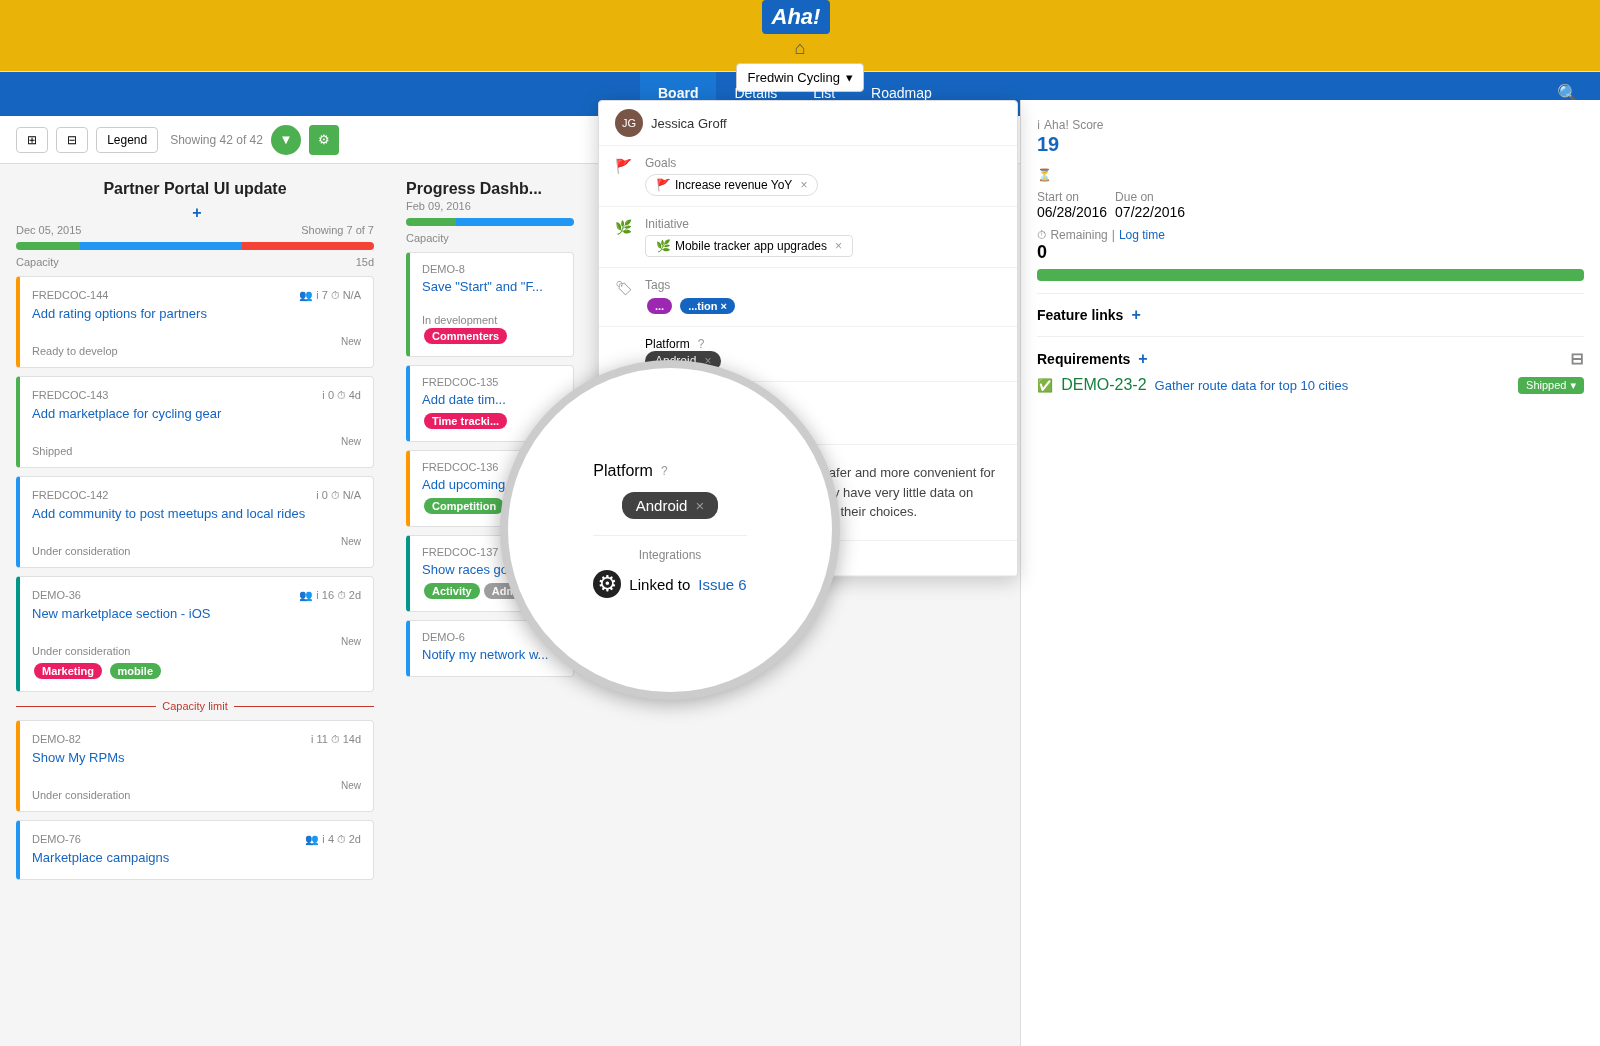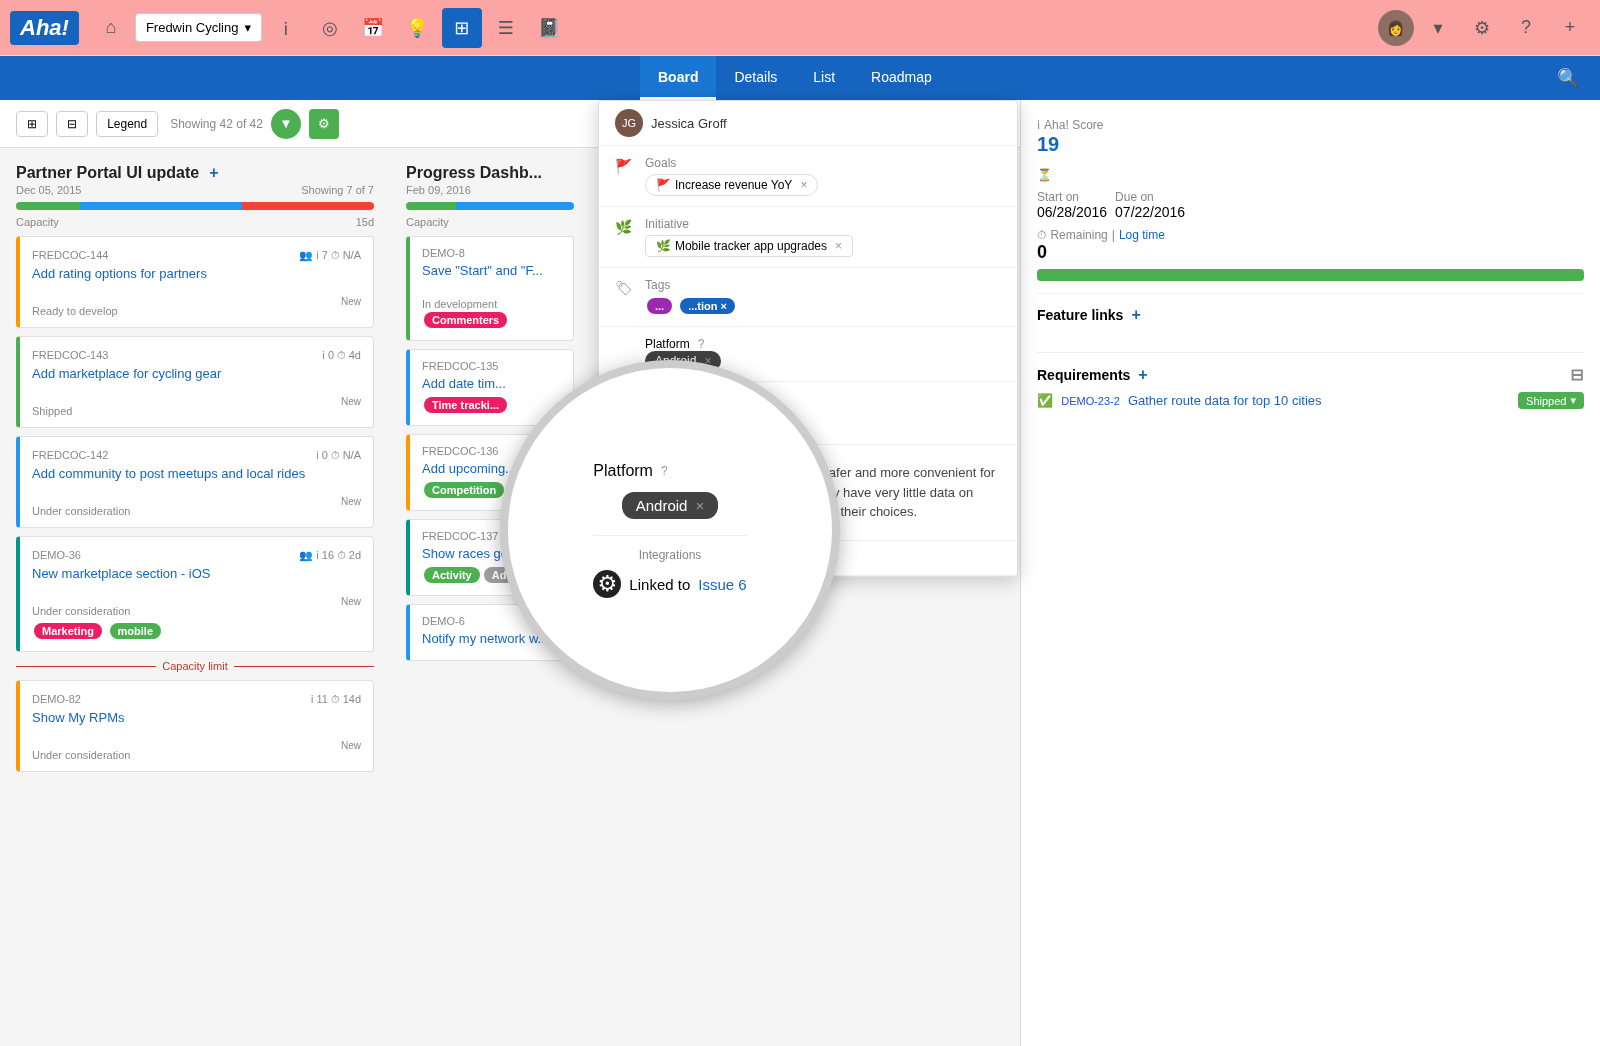--- a/index.html
+++ b/index.html
@@ -7,8 +7,8 @@
 
     
     .top-nav {
-      display: flex; align-items: center; background: #fca5a5; border-bottom: 1px solid #ddd;
-      height: 56px; padding: 0 10px; gap: 4px;
+      display: flex; align-items: center; background: #eab308; border-bottom: 1px solid #ddd;
+      height: 72px; padding: 0 10px; gap: 4px; flex-direction: column;
     }
     .logo-box {
       background: #1565c0; color: #fff; font-weight: 900; font-size: 22px;

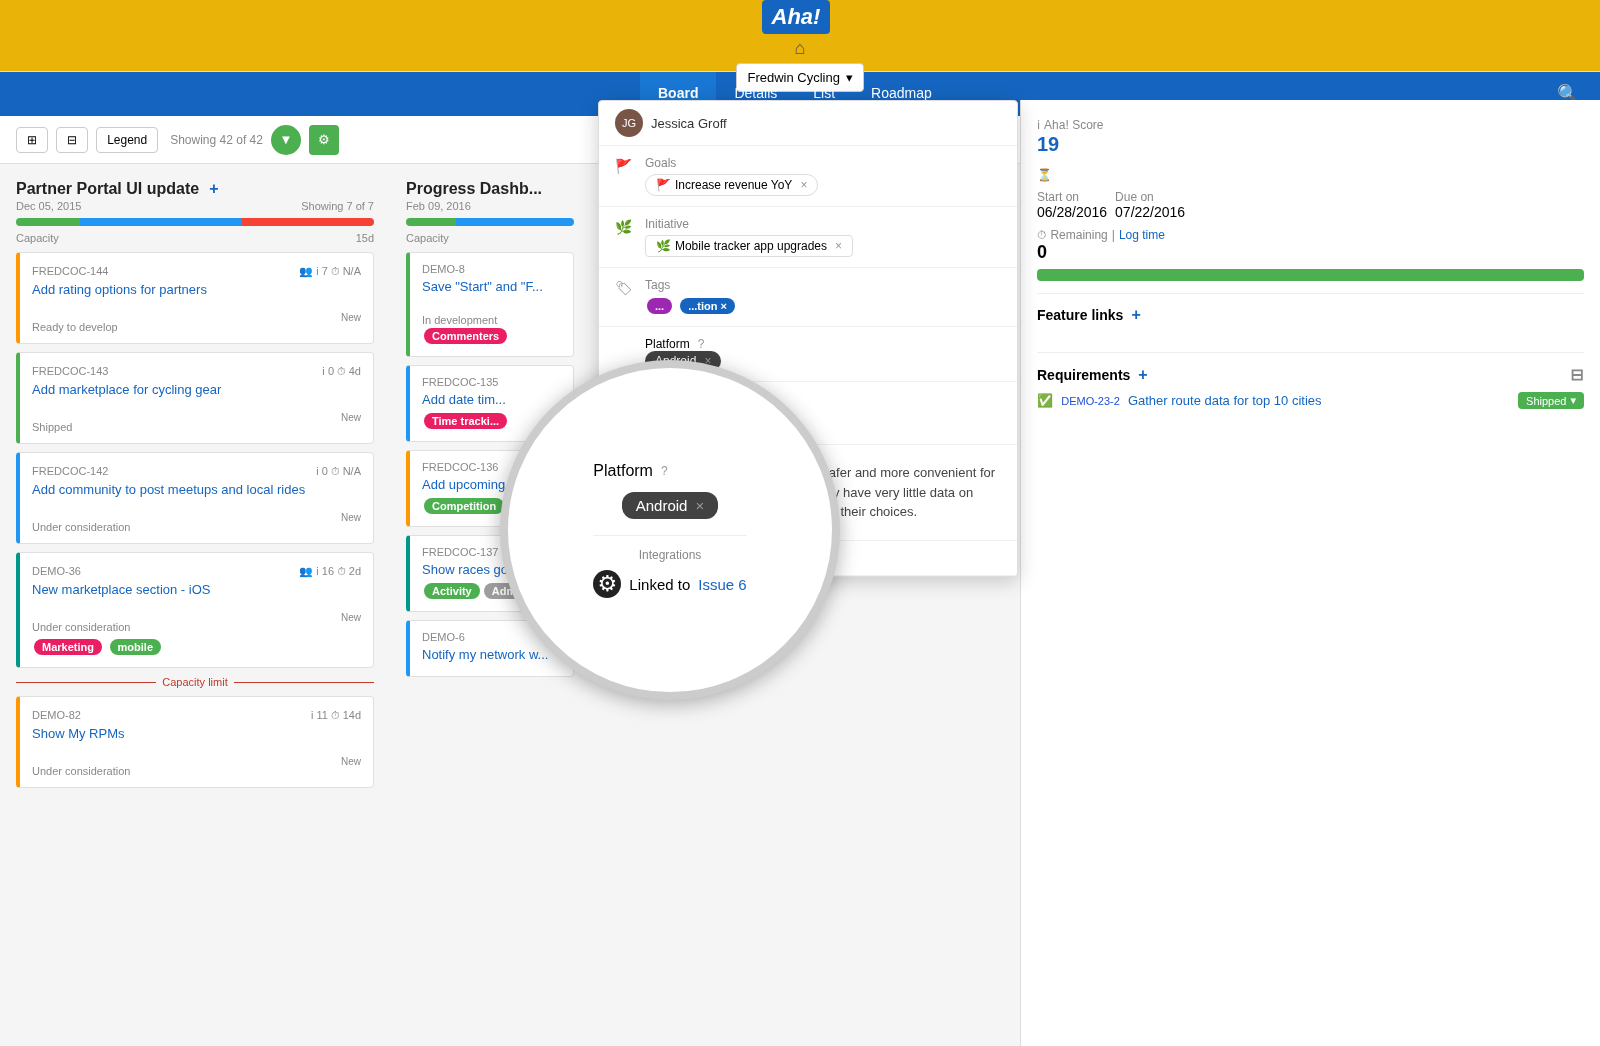--- a/index.html
+++ b/index.html
@@ -208,7 +208,7 @@
 
   <div class="board-column" style="overflow-y:auto; width:390px; min-width:390px; padding:16px; background:#f5f5f5;">
     <div class="column-header">
-      <div style="display:flex; align-items:center; gap:6px;">
+      <div style="display:flex; align-items:center; gap:6px;flex-direction:column;">
         <span class="column-title">Partner Portal UI update</span>
         <button class="add-btn">+</button>
       </div>

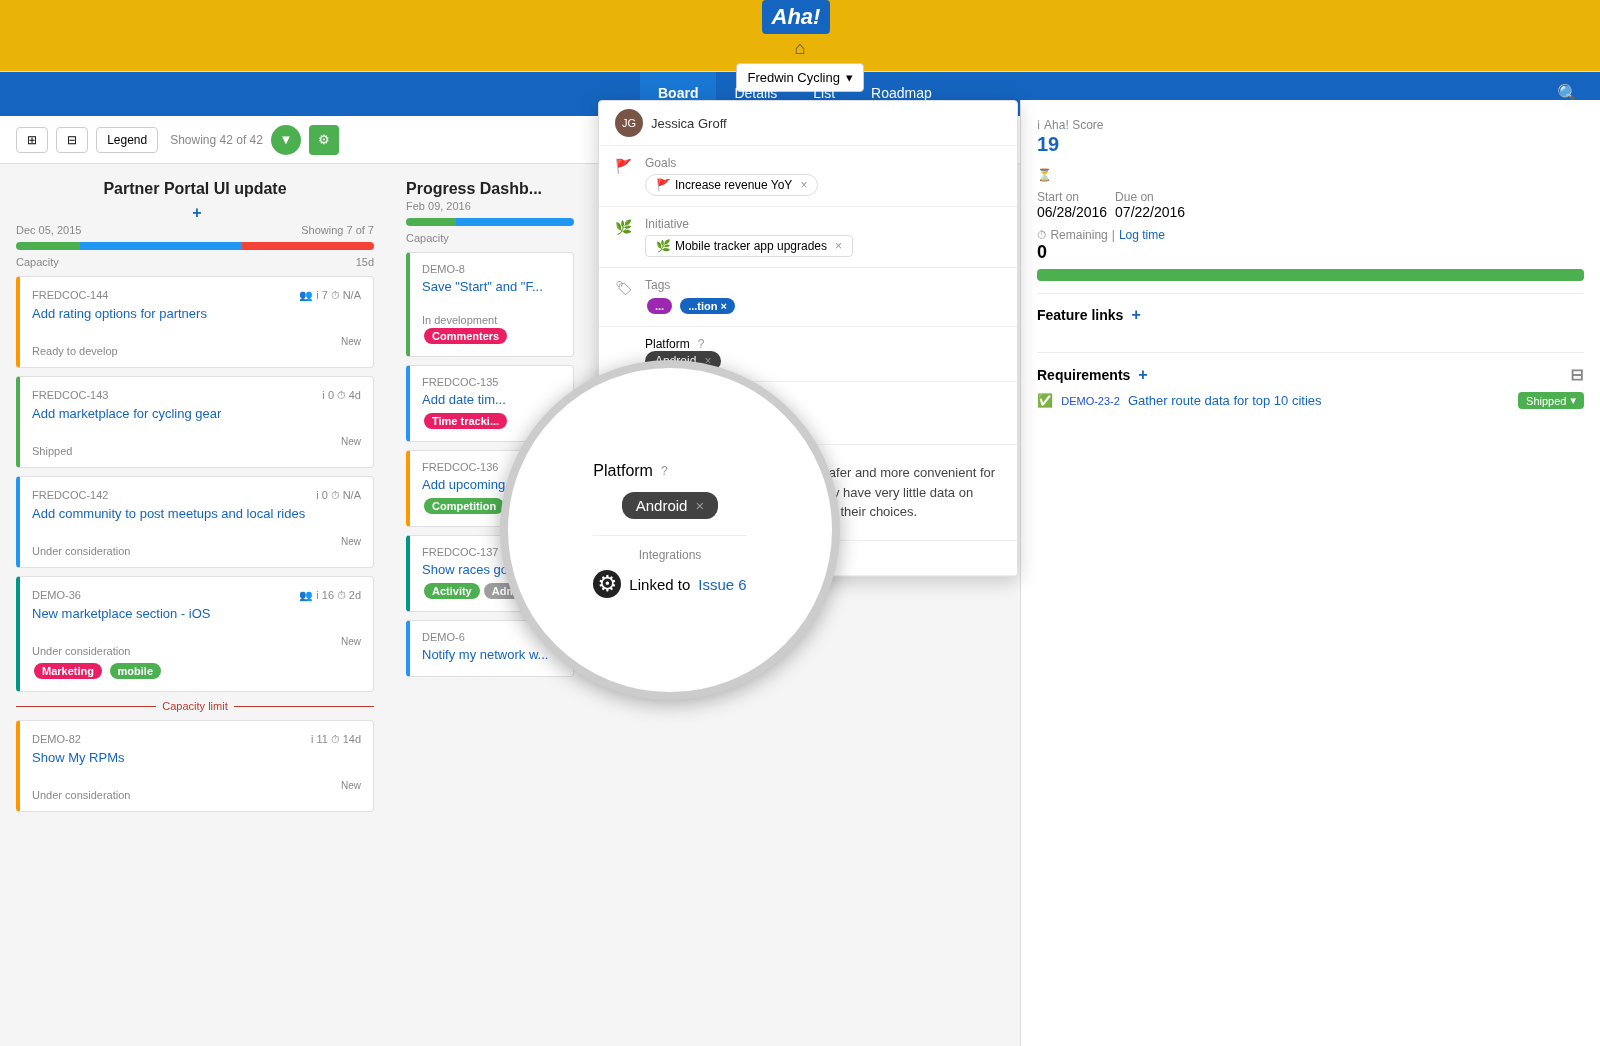--- a/index.html
+++ b/index.html
@@ -140,7 +140,7 @@
     .belongs-to { font-size: 13px; color: #555; }
     .belongs-link { color: #1565c0; font-size: 13px; cursor: pointer; }
     .init-icon-sm { color: #4caf50; font-size: 14px; }
-    .requirements-section { margin: 28px 0; border-top: 1px solid #eee; padding-top: 12px; }
+    .requirements-section { margin: 12px 0; border-top: 1px solid #eee; padding-top: 12px; }
     .req-row { display: flex; align-items: center; gap: 8px; font-size: 13px; margin: 4px 0; }
     .req-check { color: #4caf50; }
     .req-id { color: #1d4ed8; font-size: 11px; }

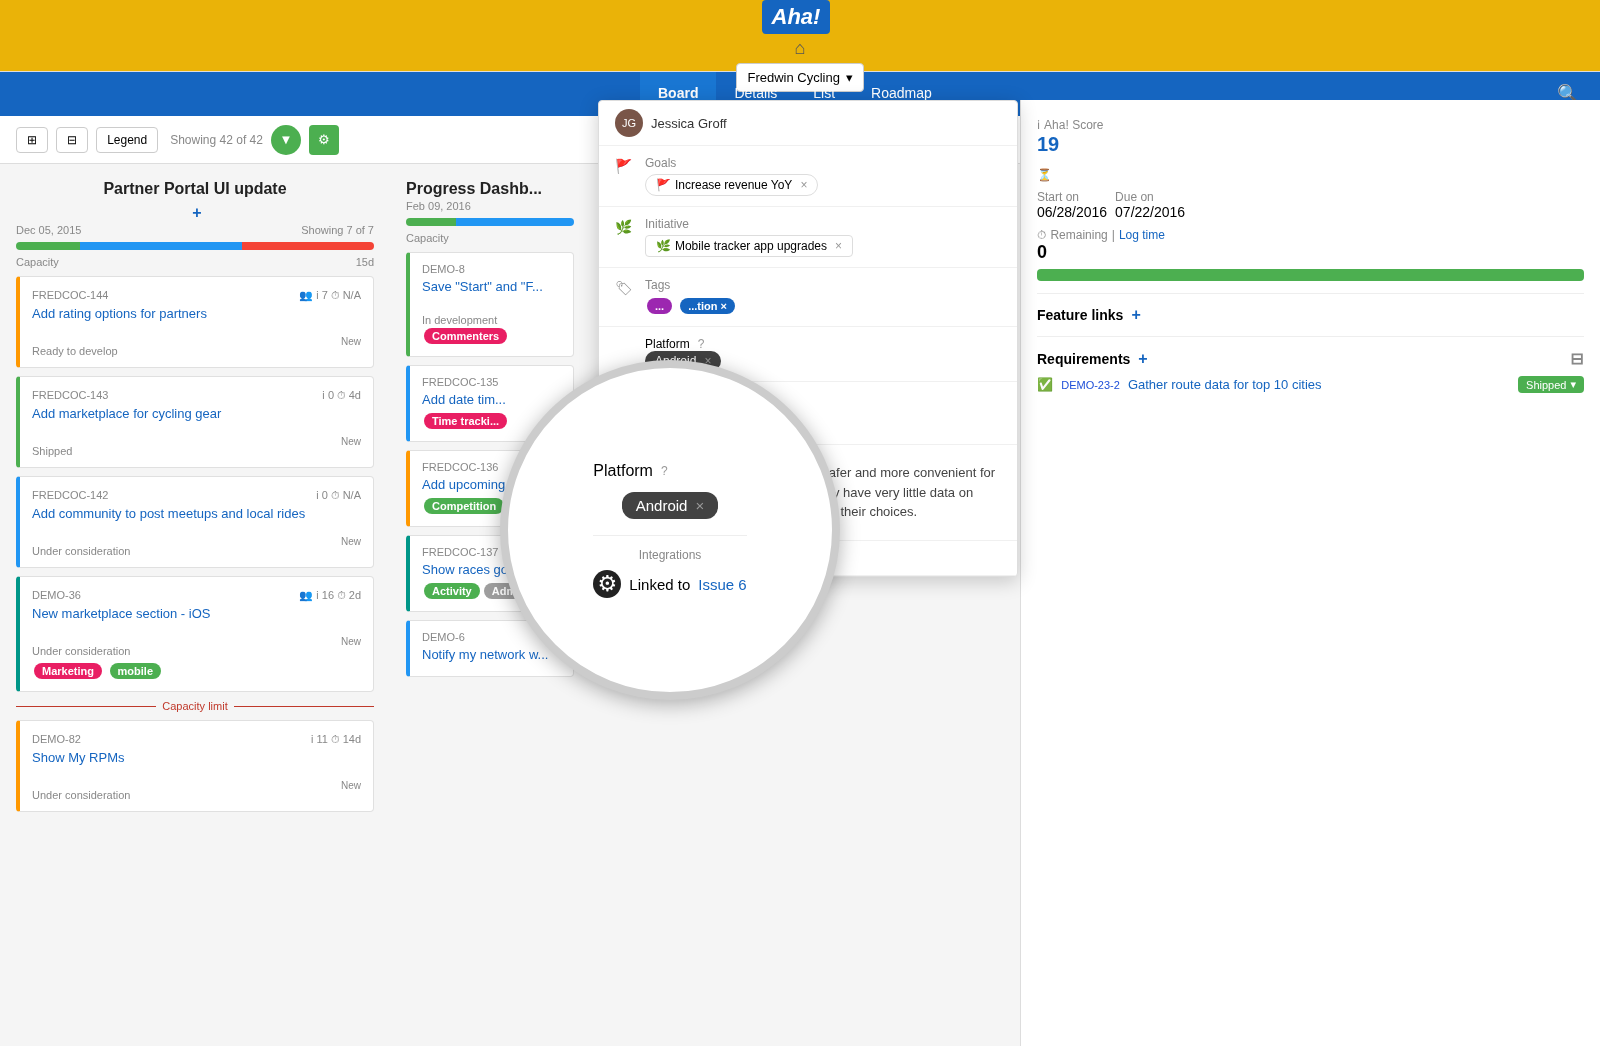--- a/index.html
+++ b/index.html
@@ -143,7 +143,7 @@
     .requirements-section { margin: 12px 0; border-top: 1px solid #eee; padding-top: 12px; }
     .req-row { display: flex; align-items: center; gap: 8px; font-size: 13px; margin: 4px 0; }
     .req-check { color: #4caf50; }
-    .req-id { color: #1d4ed8; font-size: 11px; }
+    .req-id { color: #15803d; font-size: 16px; }
     .req-title { color: #1565c0; cursor: pointer; }
     .shipped-badge { background: #4caf50; color: #fff; border-radius: 4px; padding: 2px 8px; font-size: 11px; display: flex; align-items: center; gap: 4px; cursor: pointer; }
     .description-section { font-size: 13px; color: #444; line-height: 1.5; margin: 8px 0; }

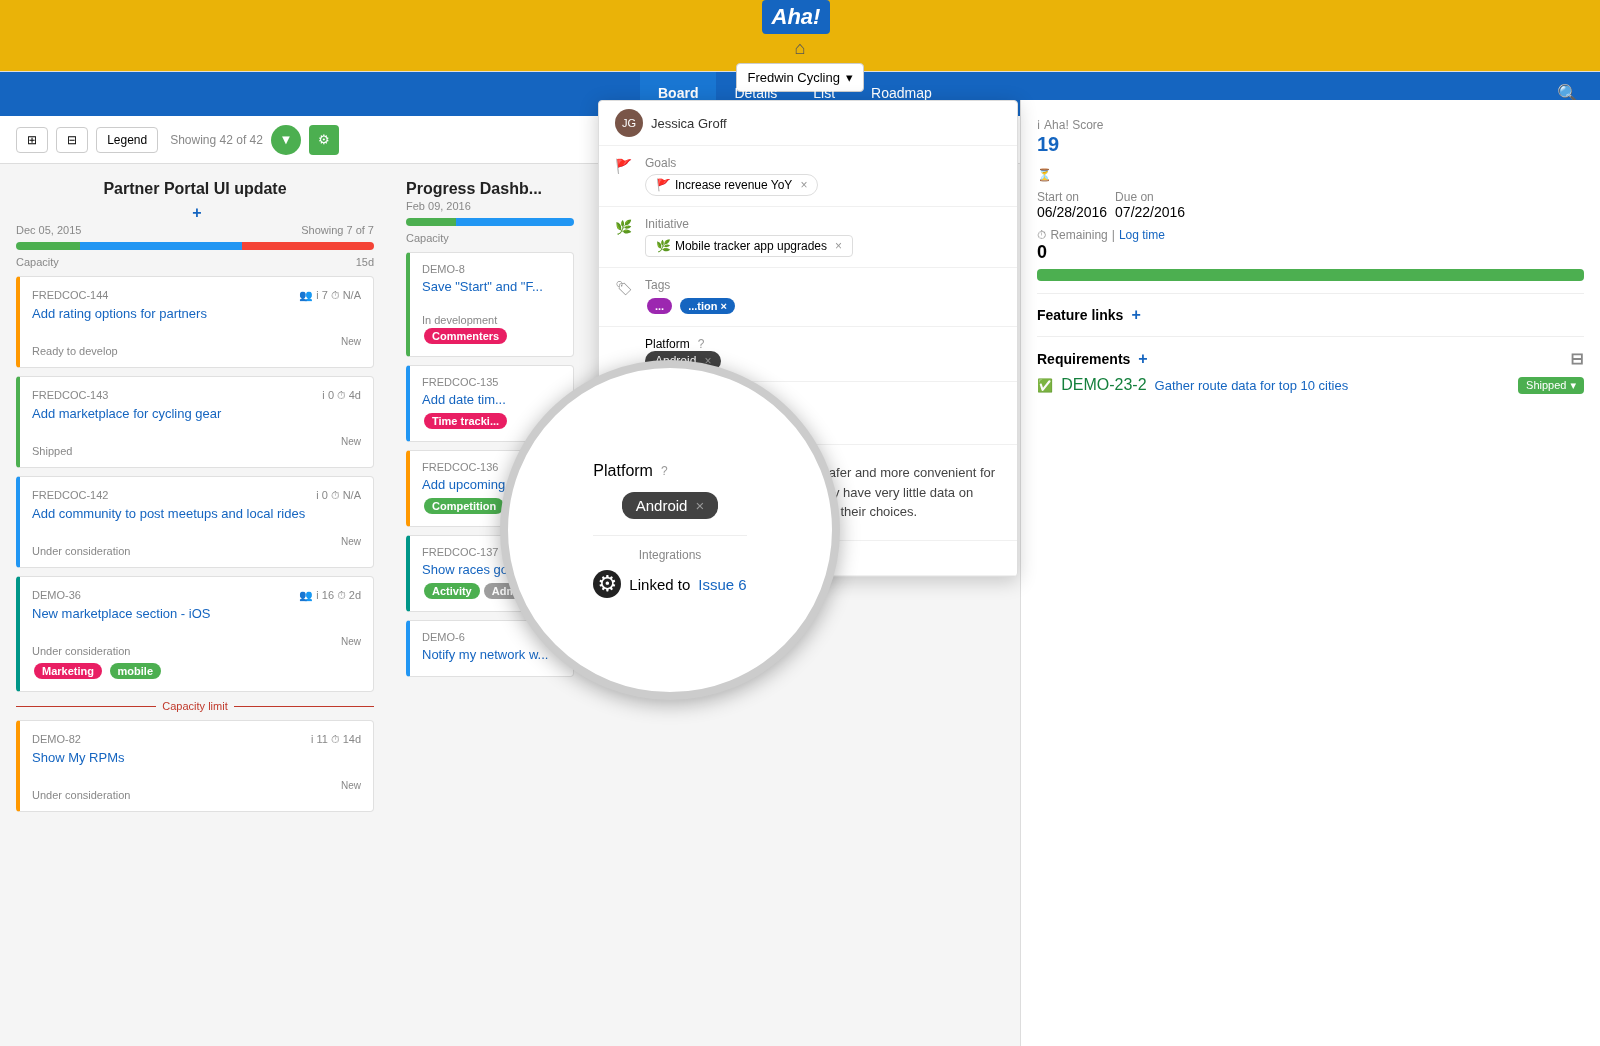--- a/index.html
+++ b/index.html
@@ -293,6 +293,13 @@
       </div>
     </div>
 
+    <div class="feature-card blue">
+      <div class="card-id-row">
+        <span>DEMO-76</span>
+        <span>👥 ℹ 4 ⏱ 2d</span>
+      </div>
+      <div class="card-title">Marketplace campaigns</div>
+    </div>
   </div>
 
   <div class="board-column" style="overflow-y:auto; width:200px; min-width:200px; padding:16px; background:#f5f5f5; overflow:hidden;">

